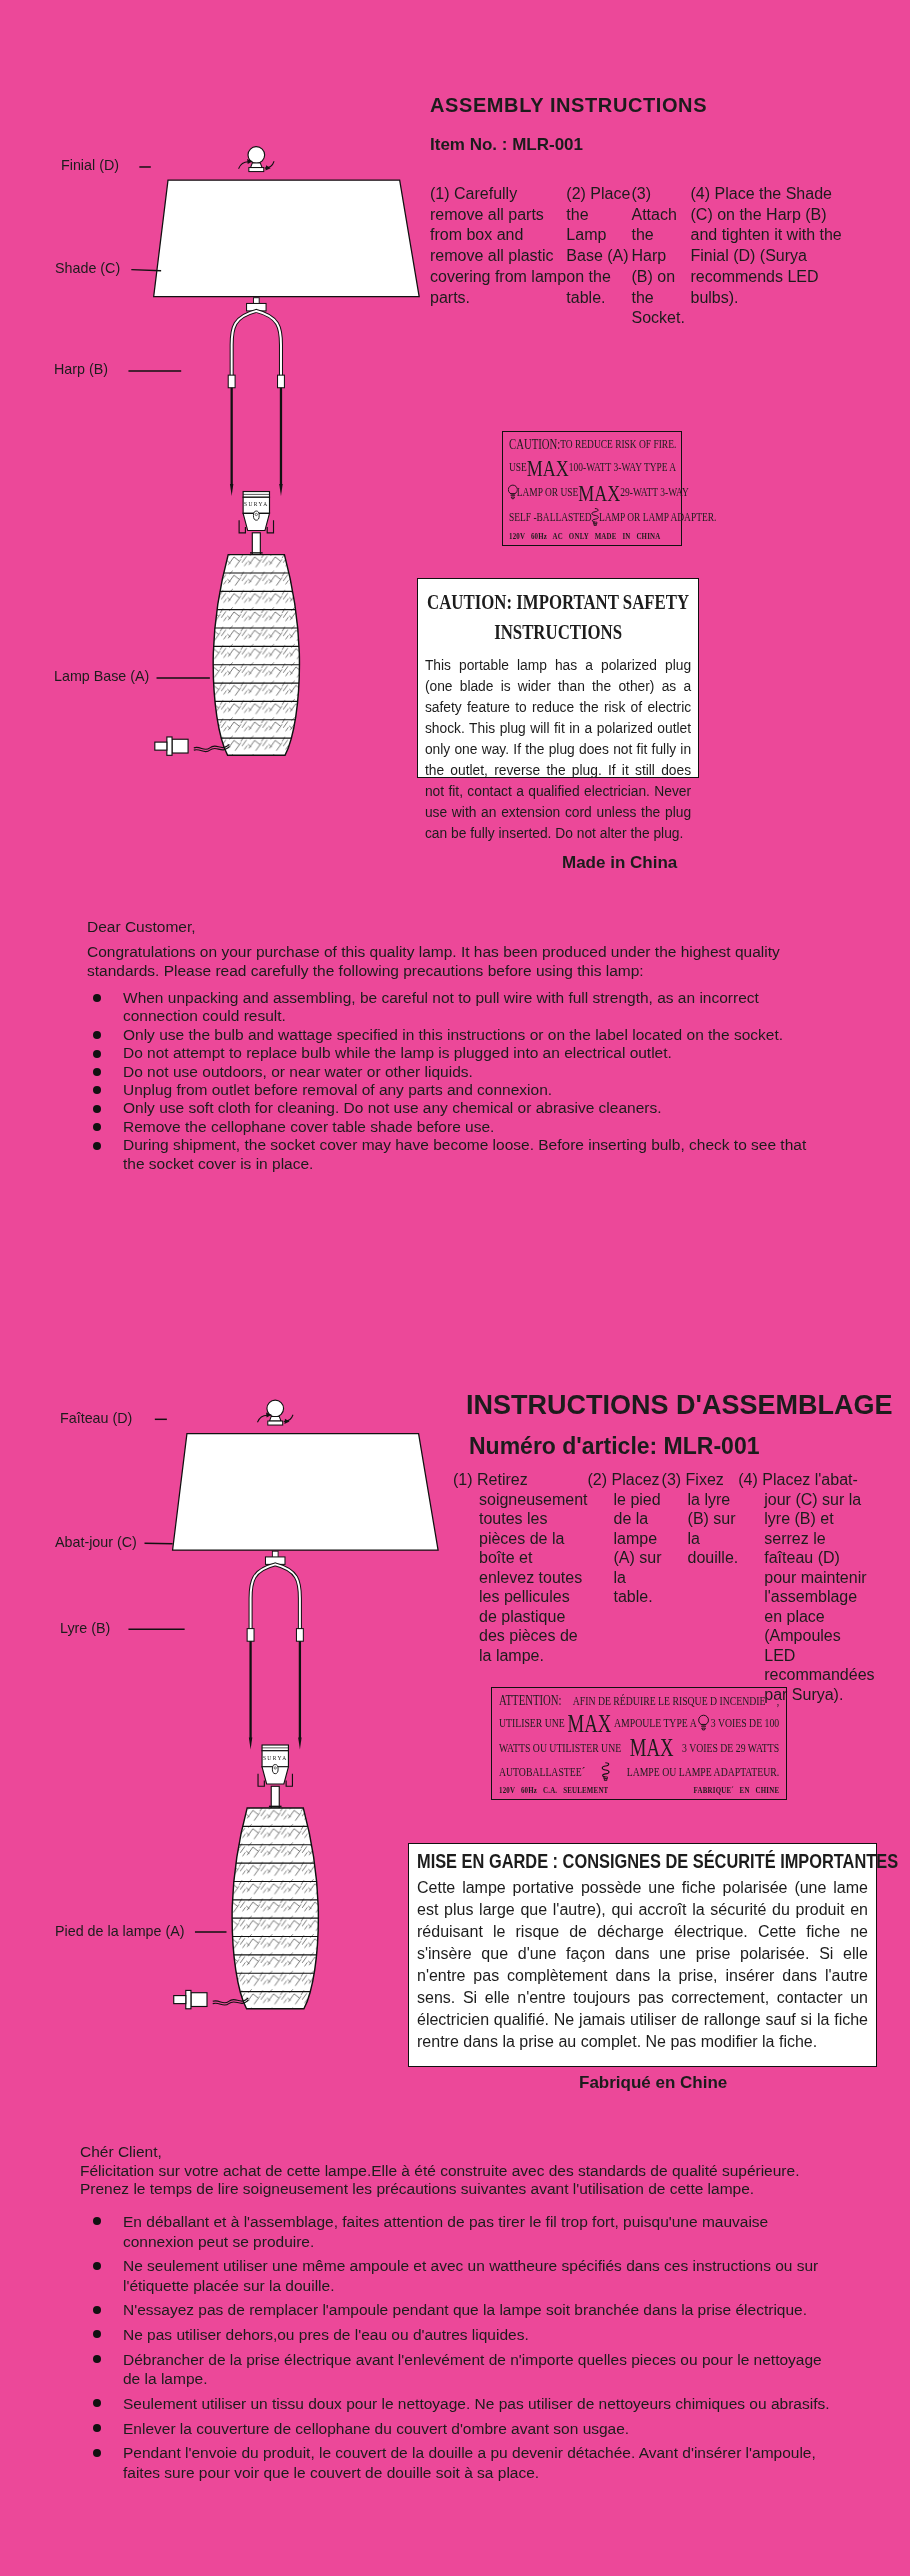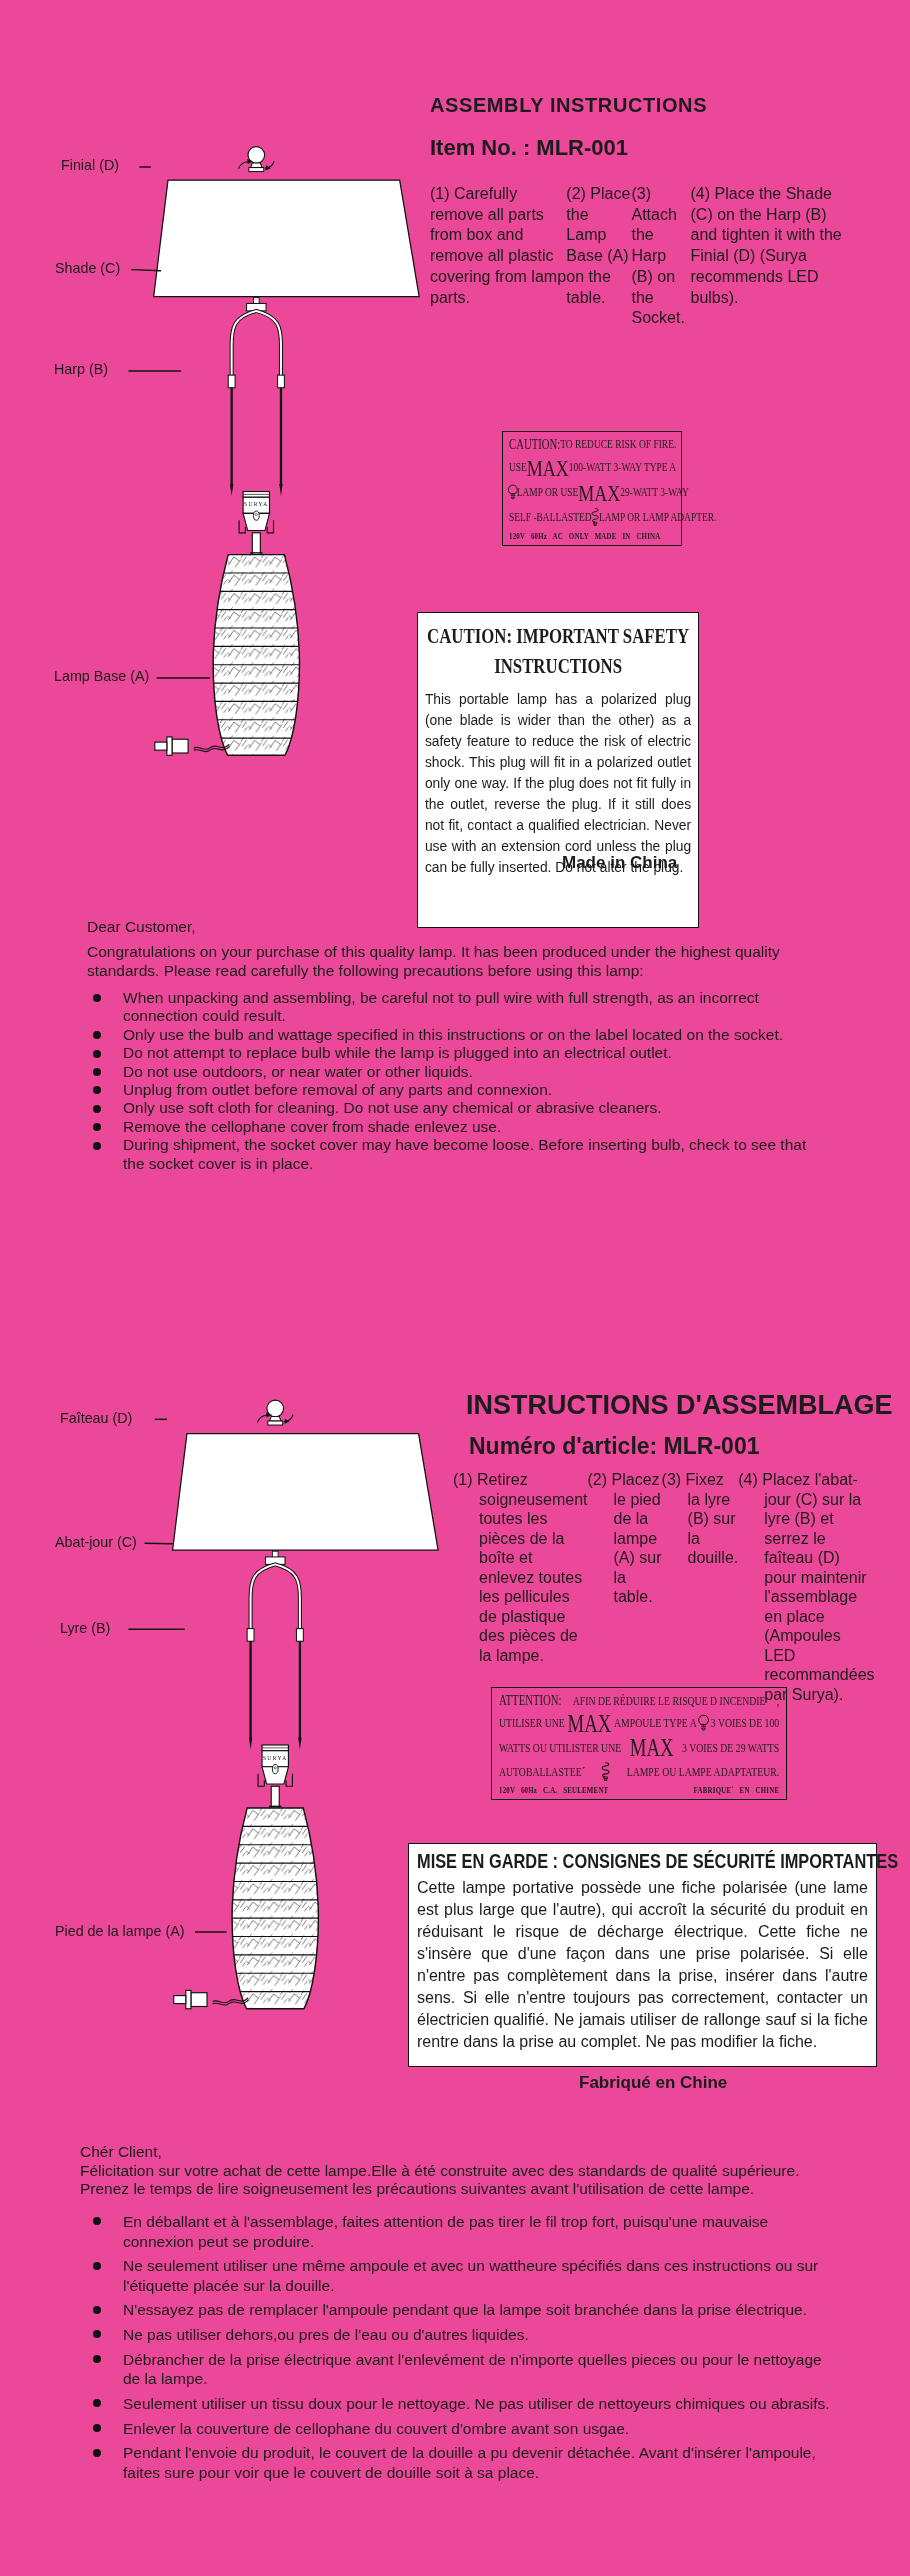--- a/index.html
+++ b/index.html
@@ -9,7 +9,7 @@
   .art{position:absolute;left:0;top:0;width:910px;height:2576px;}
 
   .title-en{left:430px;top:94px;font-size:20px;font-weight:bold;letter-spacing:0.6px;}
-  .item-en{left:430px;top:135px;font-size:22px;font-weight:bold;}
+  .item-en{left:430px;top:135px;font-size:17px;font-weight:bold;}
   .title-fr{left:466px;top:1390px;font-size:27px;font-weight:bold;letter-spacing:0px;}
   .item-fr{left:469px;top:1433px;font-size:23px;font-weight:bold;}
 

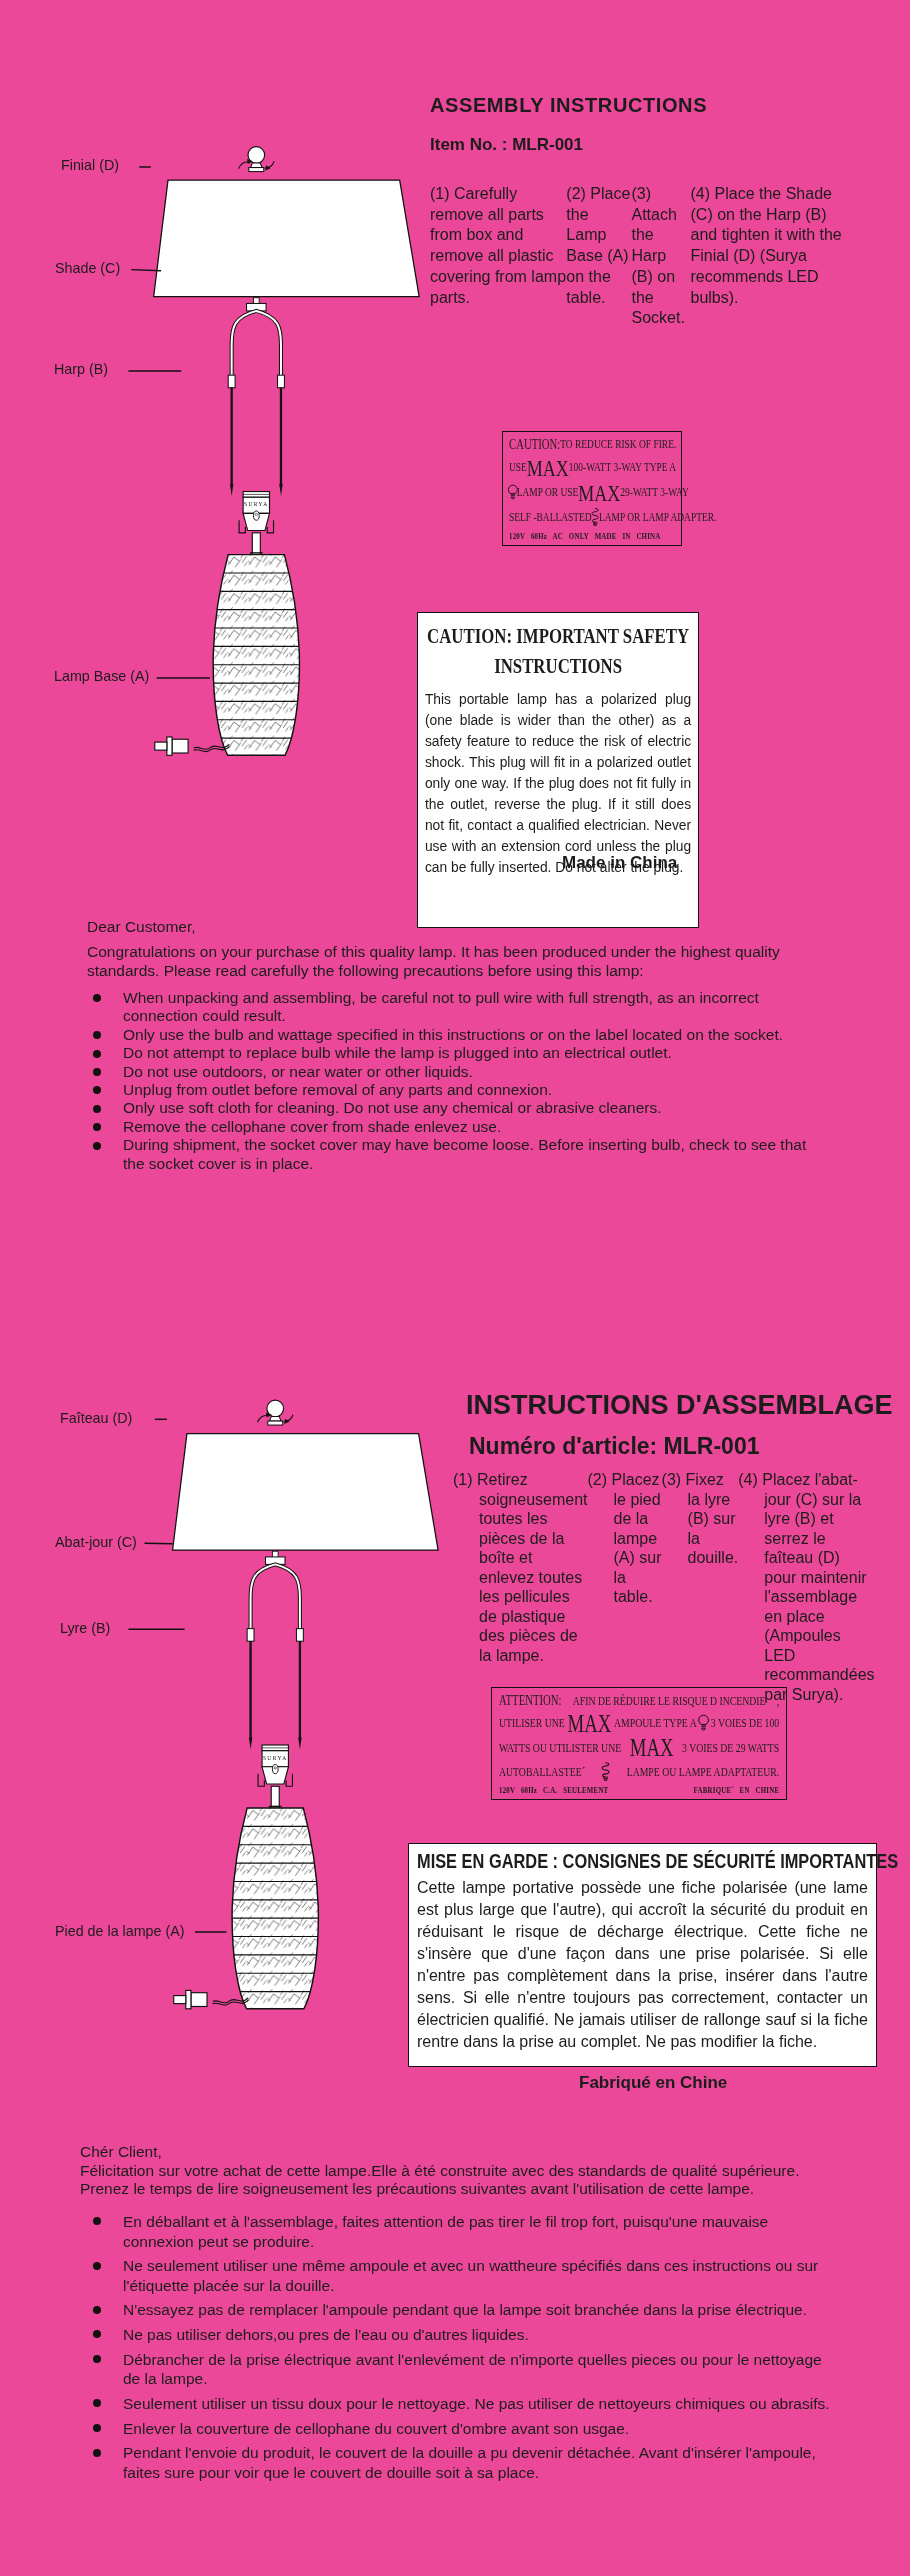--- a/index.html
+++ b/index.html
@@ -40,7 +40,7 @@
 
   
   .sbox{border:1.7px solid #111;box-sizing:border-box;background:#fff;}
-  .sbox-en{left:417px;top:578px;width:282px;height:316px;padding:8px 6.9px 0 6.9px;margin-top:34px;}
+  .sbox-en{left:417px;top:578px;width:282px;height:200px;padding:8px 6.9px 0 6.9px;}
   .stitle{font-family:"Liberation Serif",serif;font-weight:bold;text-align:center;
           font-size:21px;line-height:30px;width:125%;transform:scaleX(0.8);transform-origin:0 50%;}
   .sbody-en{margin-top:8px;font-size:13.8px;line-height:21px;text-align:justify;}

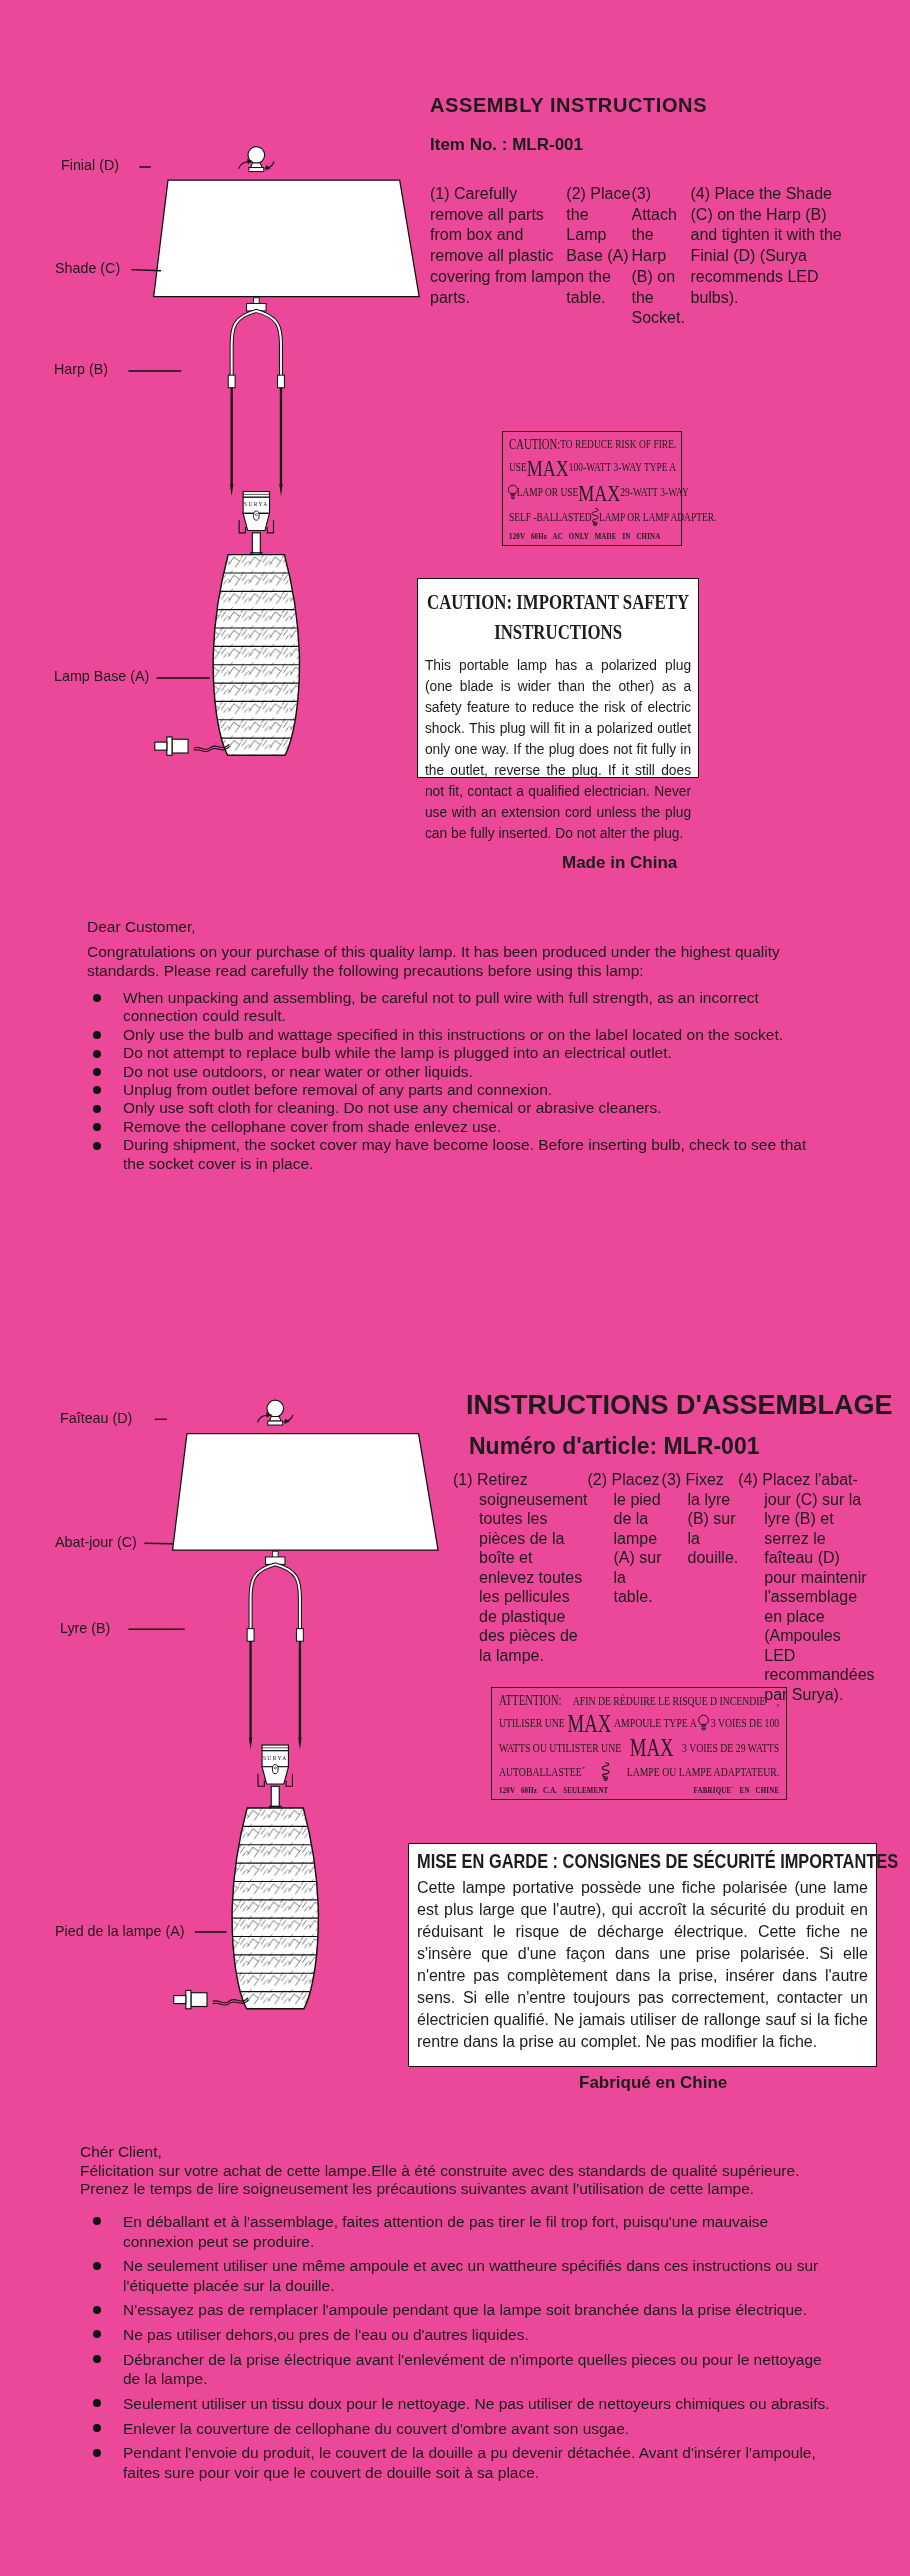--- a/index.html
+++ b/index.html
@@ -230,7 +230,7 @@
     <div class="bullet"><span class="dot"></span><span>Do not use outdoors, or near water or other liquids.</span></div>
     <div class="bullet"><span class="dot"></span><span>Unplug from outlet before removal of any parts and connexion.</span></div>
     <div class="bullet"><span class="dot"></span><span>Only use soft cloth for cleaning. Do not use any chemical or abrasive cleaners.</span></div>
-    <div class="bullet"><span class="dot"></span><span>Remove the cellophane cover from shade enlevez use.</span></div>
+    <div class="bullet"><span class="dot"></span><span>Remove the cellophane cover table shade before use.</span></div>
     <div class="bullet"><span class="dot"></span><span>During shipment, the socket cover may have become loose. Before inserting bulb, check to see that the socket cover is in place.</span></div>
   </div>
 

